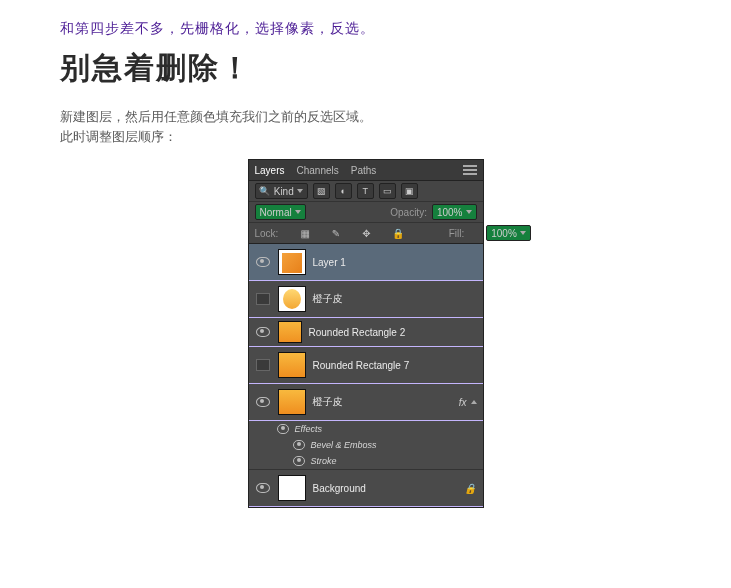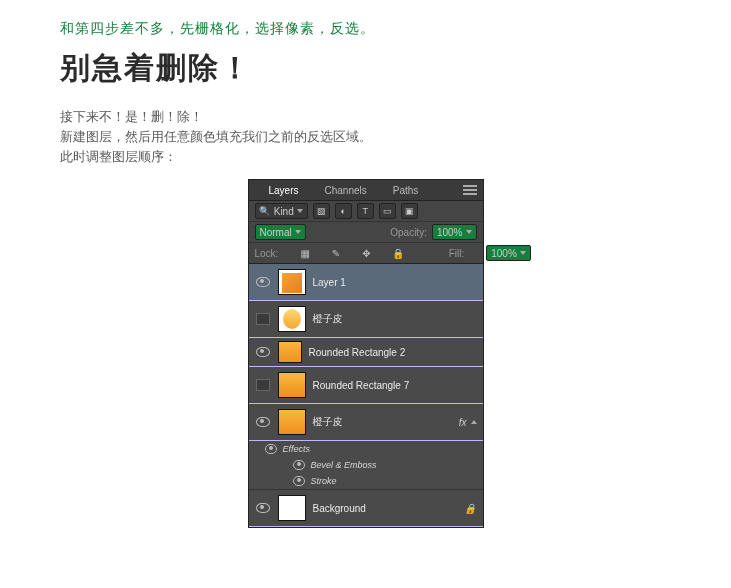--- a/index.html
+++ b/index.html
@@ -4,7 +4,7 @@
 <style>
   html,body{margin:0;padding:0;background:#fff;font-family:"Microsoft YaHei",Arial,sans-serif;color:#555;}
   .page{width:731px;height:588px;position:relative;box-sizing:border-box;padding:20px 60px 0 60px;}
-  .t1{font-size:14px;color:#15803d;margin:0 0 10px 0;letter-spacing:1px;}
+  .t1{font-size:14px;color:#4c1d95;margin:0 0 10px 0;letter-spacing:1px;}
   .headline{font-size:30px;font-weight:800;color:#2b2b2b;margin:0 0 18px 0;letter-spacing:2px;}
   .t2{font-size:13px;color:#5a5a5a;margin:0;line-height:20px;}
 

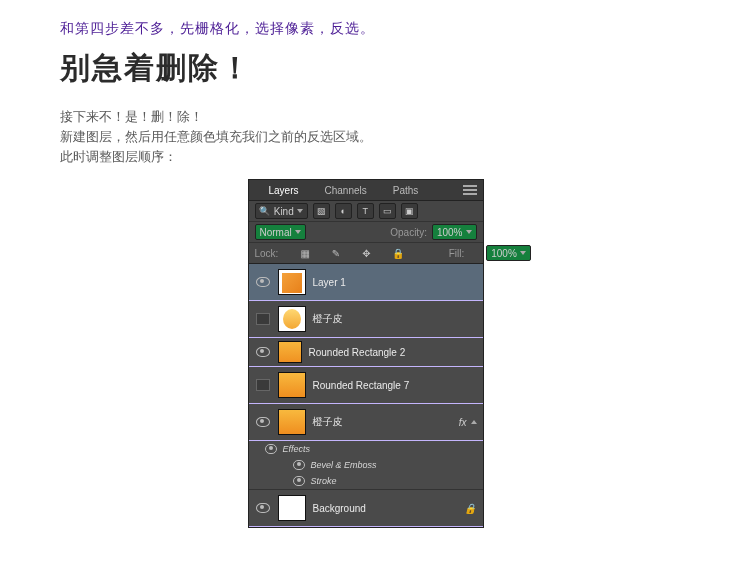--- a/index.html
+++ b/index.html
@@ -63,7 +63,6 @@
 <div class="page">
   <p class="t1">和第四步差不多，先栅格化，选择像素，反选。</p>
   <p class="headline">别急着删除！</p>
-  <p class="t2">接下来不！是！删！除！</p>
   <p class="t2">新建图层，然后用任意颜色填充我们之前的反选区域。</p>
   <p class="t2">此时调整图层顺序：</p>
 

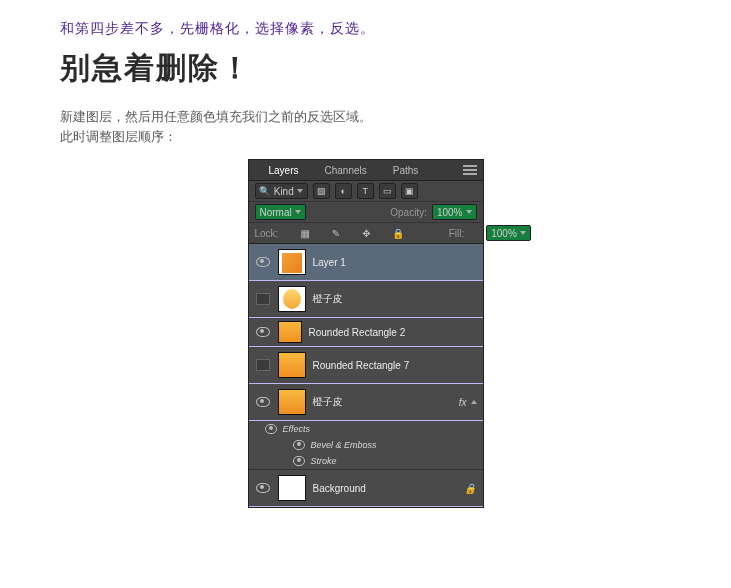--- a/index.html
+++ b/index.html
@@ -11,7 +11,7 @@
   
   .panel{width:234px;margin:12px auto 0 auto;background:#444;color:#ccc;font-family:Arial,sans-serif;font-size:10px;border:1px solid #222;}
   .tabs{display:flex;align-items:center;background:#3a3a3a;height:20px;padding:0 6px;gap:12px;border-bottom:1px solid #222;}
-  .tab{color:#bbb;margin-left:14px;}
+  .tab{color:#bbb;}
   .tab.active{color:#fff;}
   .tabs .spacer{flex:1;}
   .menu-ico{width:14px;height:10px;display:flex;flex-direction:column;justify-content:space-between;}

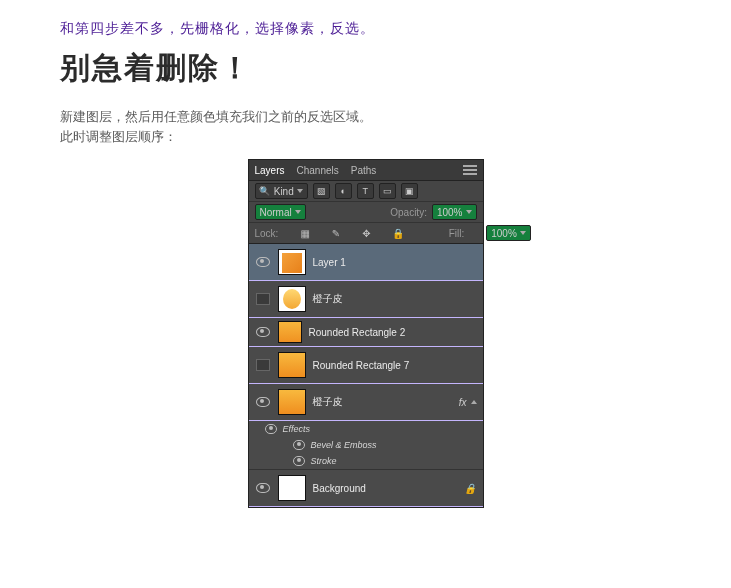--- a/index.html
+++ b/index.html
@@ -47,7 +47,7 @@
   .lock-s{font-size:10px;color:#bbb;}
 
   .effects{background:#4a4a4a;border-bottom:1px solid #333;}
-  .eff-row{display:flex;align-items:center;height:16px;padding-left:16px;gap:6px;}
+  .eff-row{display:flex;align-items:center;height:16px;padding-left:28px;gap:6px;}
   .eff-row.sub{padding-left:44px;text-align:center;}
   .eff-eye{width:12px;display:flex;justify-content:center;}
   .eff-lbl{color:#d6d6d6;font-size:9px;font-style:italic;}

